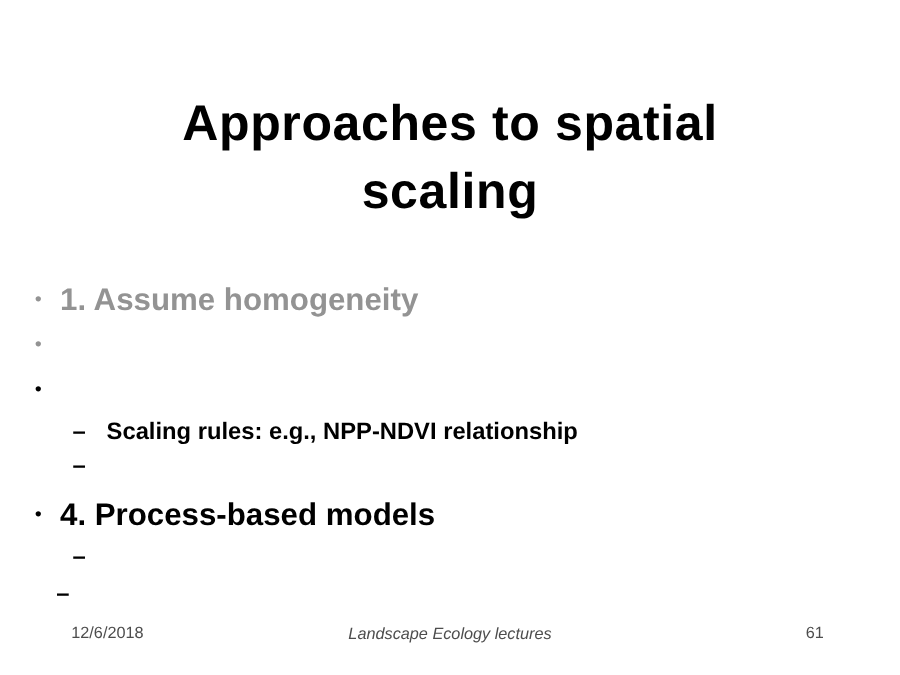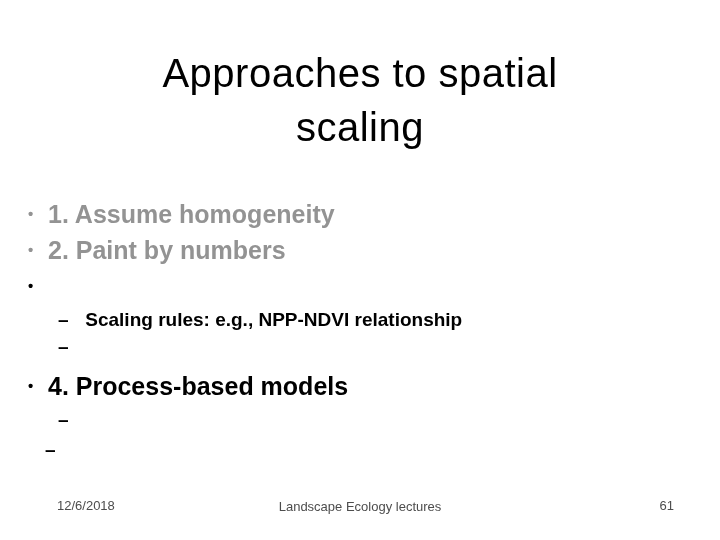--- a/index.html
+++ b/index.html
@@ -12,11 +12,11 @@
     overflow:hidden;
   }
   .title{
-    margin:46px auto 0 auto;
+    margin:72px auto 0 auto;
     text-align:center;
     font-size:40px;
     line-height:54px;
-    font-weight:normal;
+    font-weight:bold;
     white-space:pre-line;
     letter-spacing:0.5px;
   }

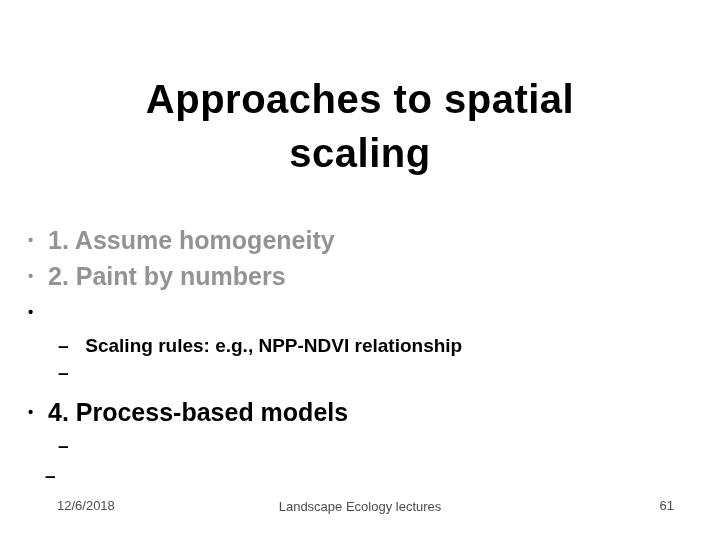--- a/index.html
+++ b/index.html
@@ -83,7 +83,6 @@
 
     <div class="li main muted">
       <span class="marker">•</span>
-      <span class="txt">2. Paint by numbers</span>
     </div>
 
     <div class="li main">

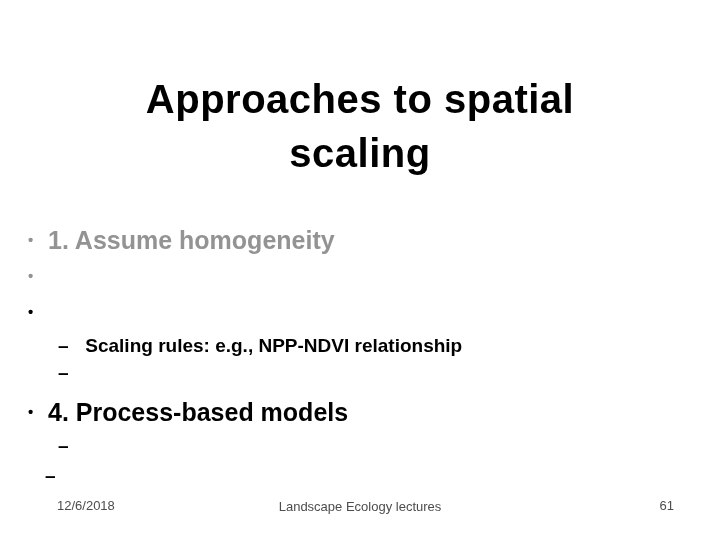--- a/index.html
+++ b/index.html
@@ -63,7 +63,7 @@
     color:var(--footer,#4d4d4d);
   }
   .f-date{position:absolute;left:57px;top:0;}
-  .f-center{position:absolute;left:0;top:1px;width:720px;text-align:center;}
+  .f-center{position:absolute;left:0;top:1px;width:720px;text-align:center;font-style:italic;}
   .f-num{position:absolute;right:46px;top:0;}
 </style>
 </head>

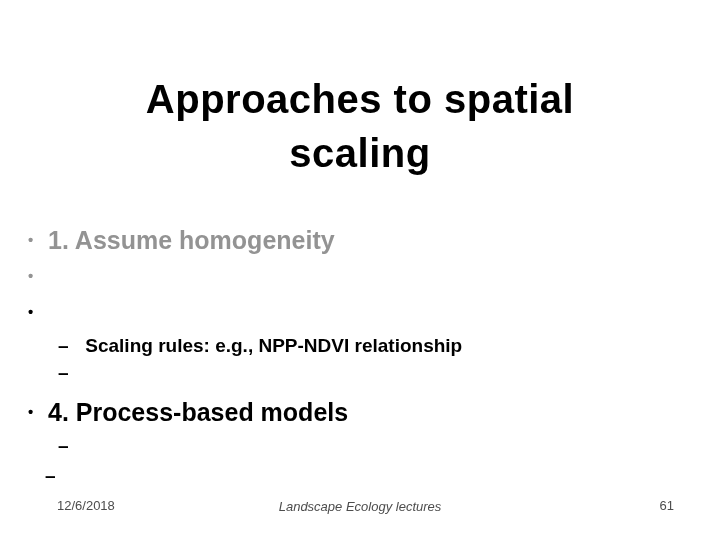--- a/index.html
+++ b/index.html
@@ -64,7 +64,7 @@
   }
   .f-date{position:absolute;left:57px;top:0;}
   .f-center{position:absolute;left:0;top:1px;width:720px;text-align:center;font-style:italic;}
-  .f-num{position:absolute;right:46px;top:0;}
+  .f-num{position:absolute;right:61px;top:0;}
 </style>
 </head>
 <body>

